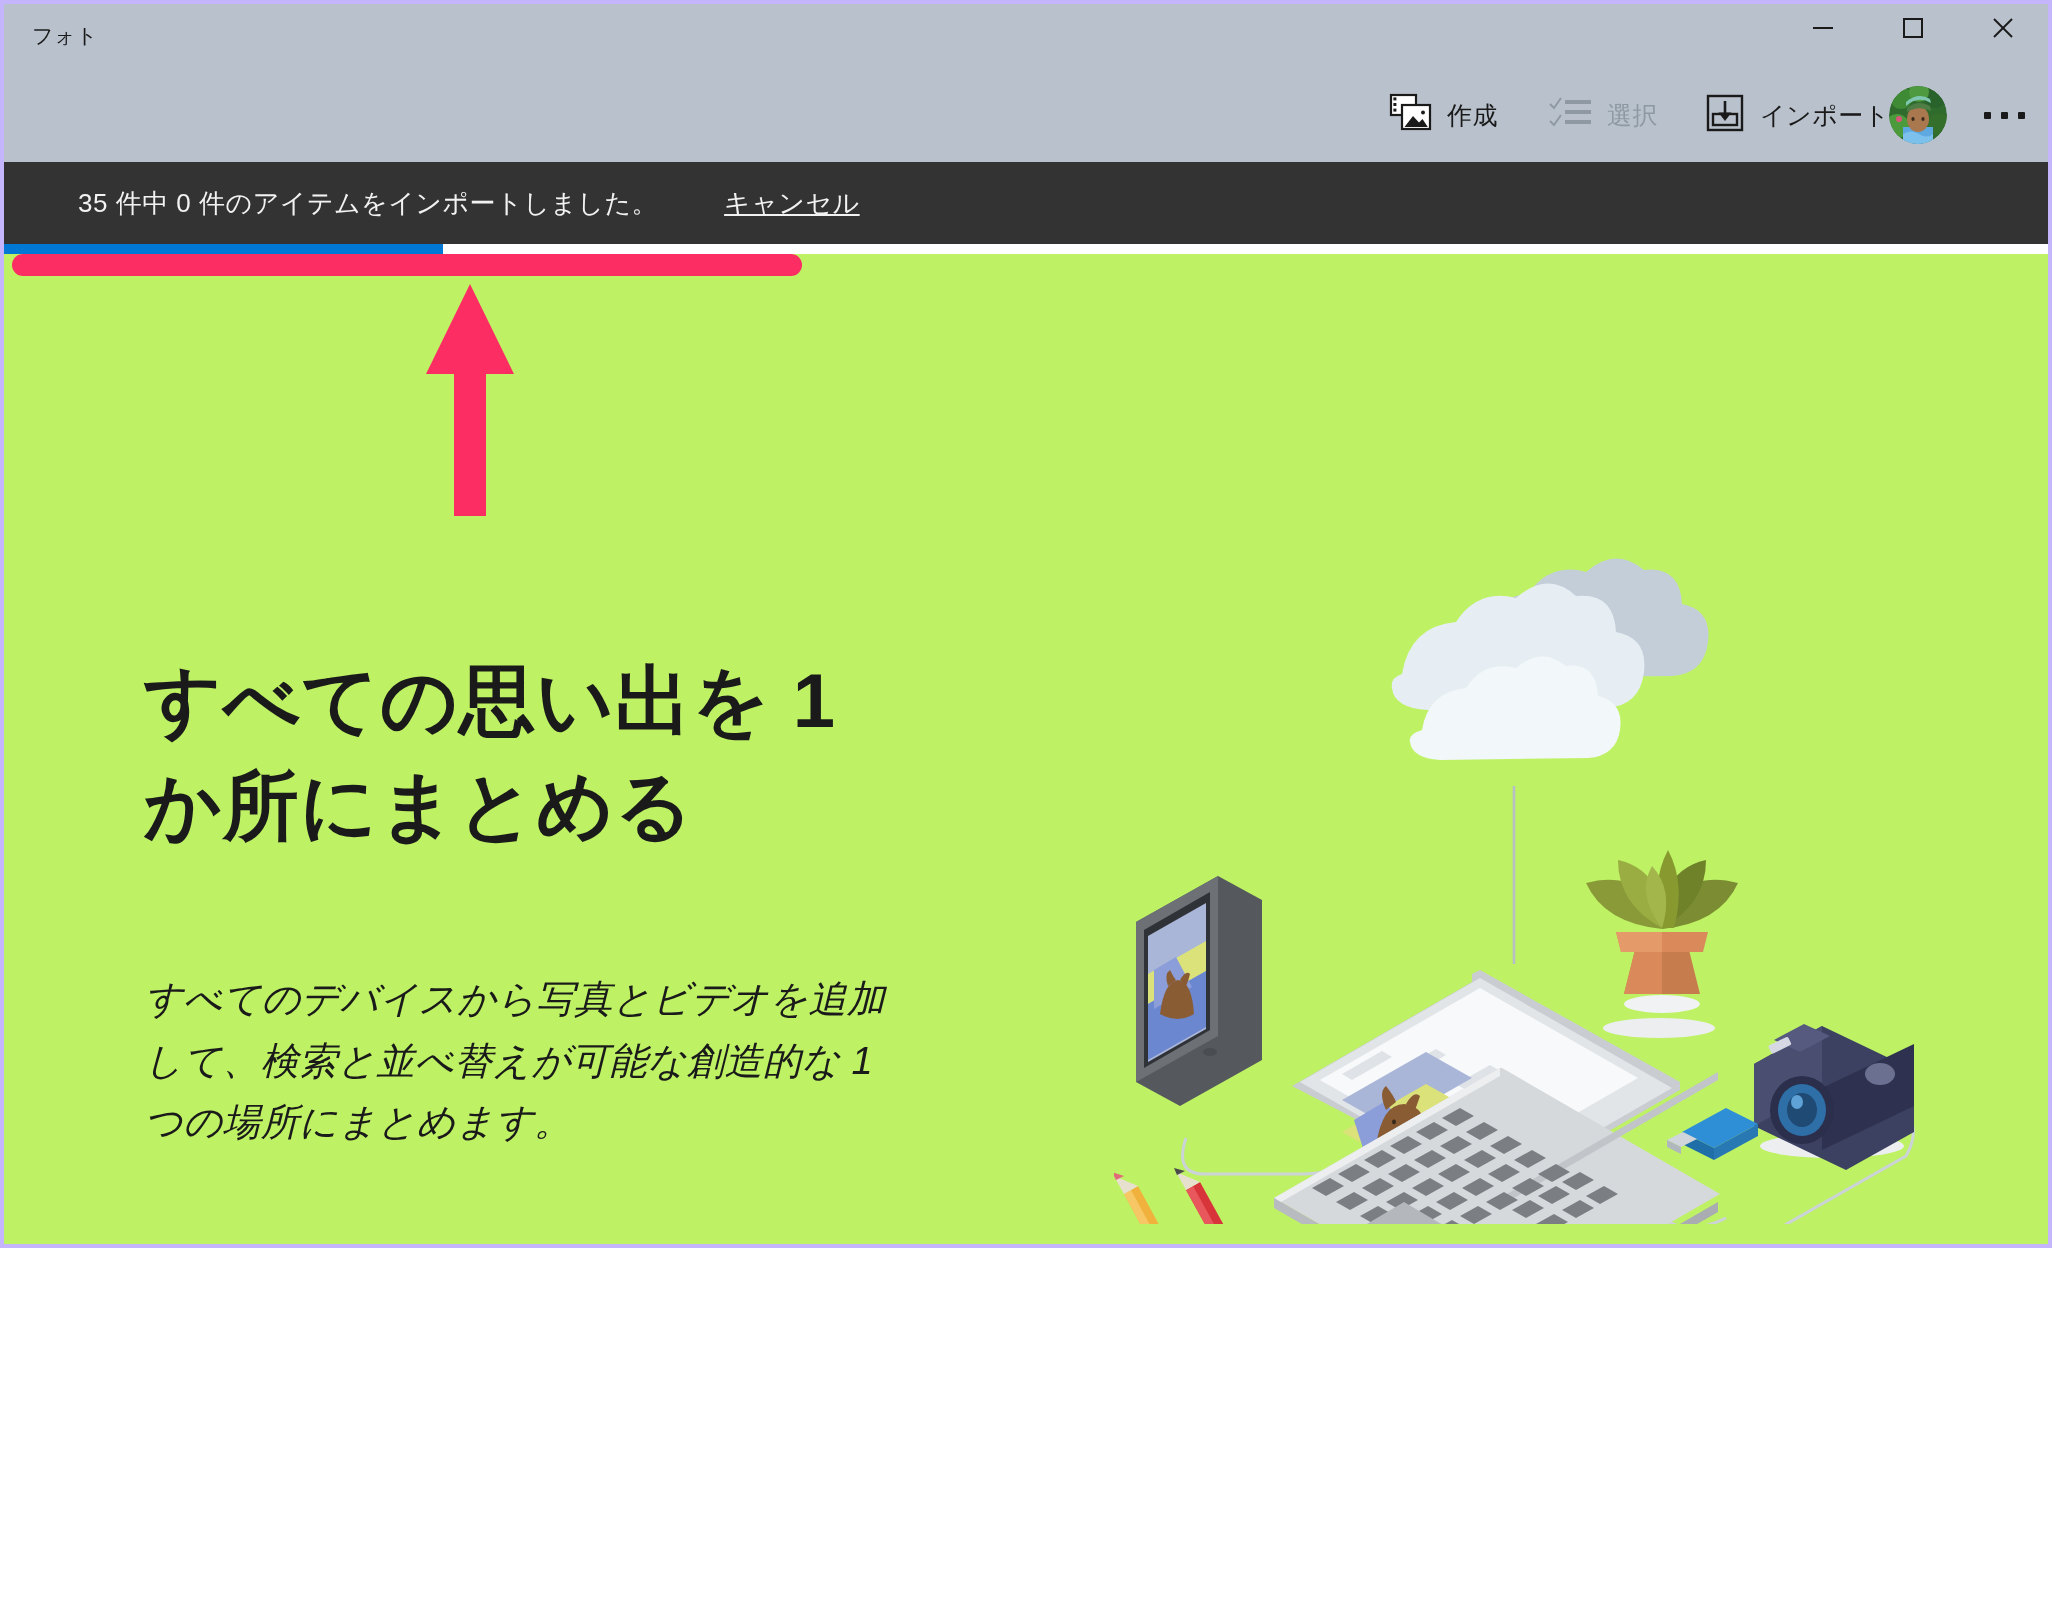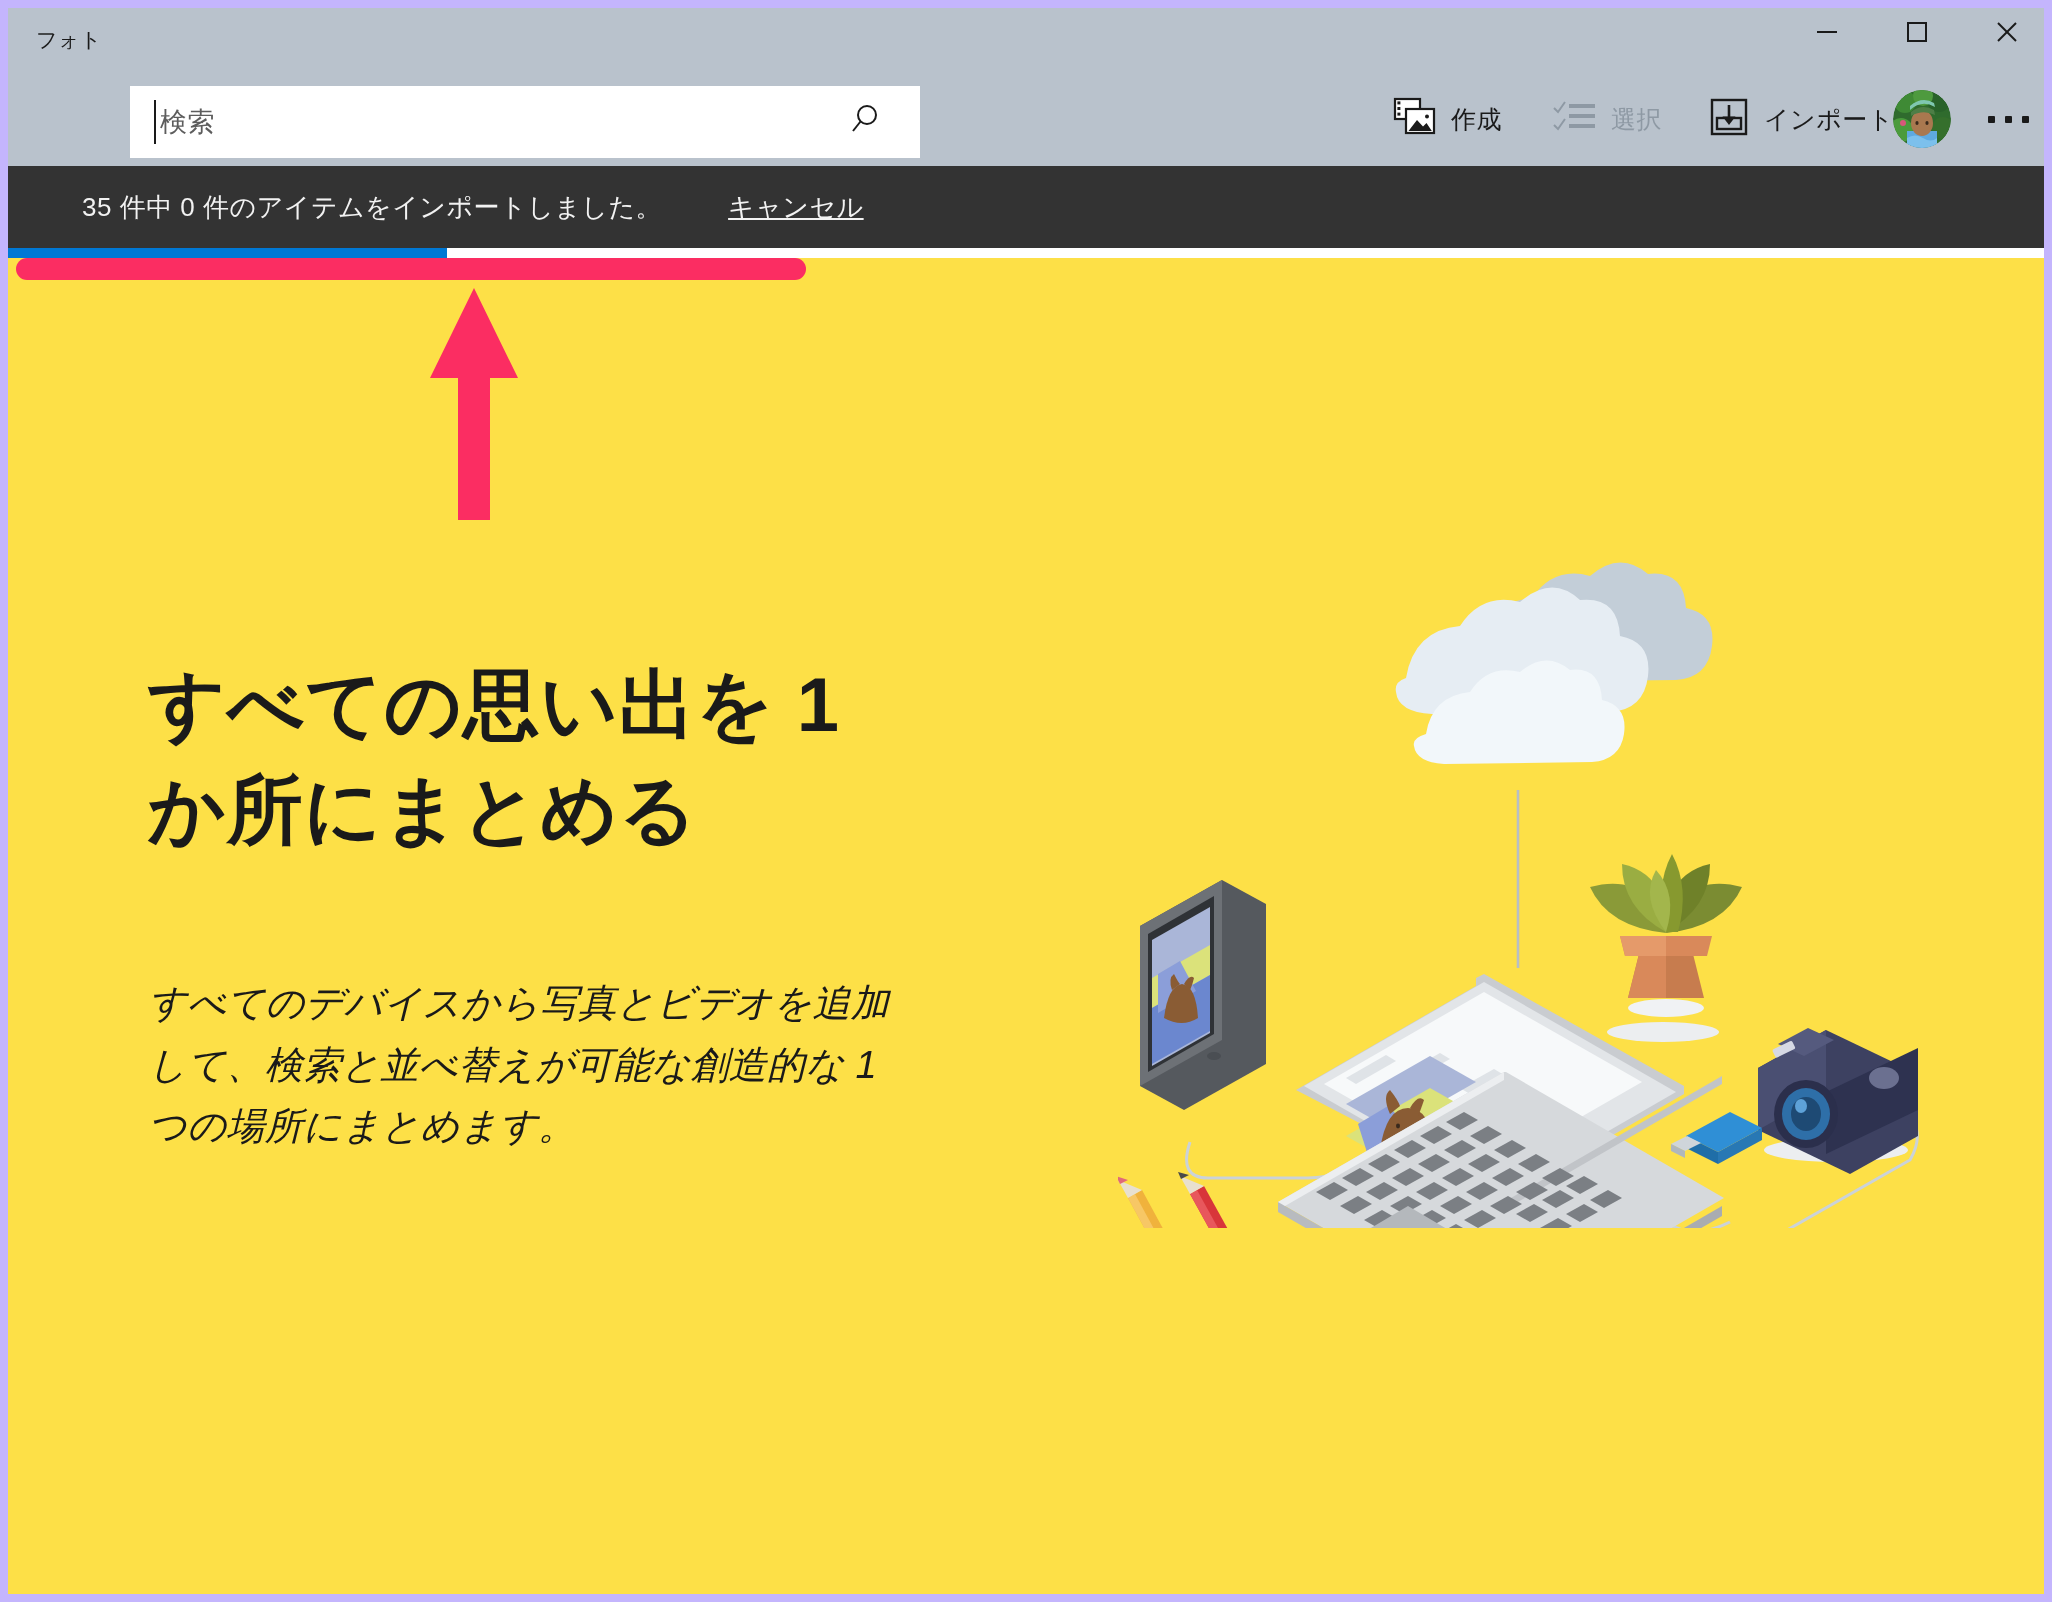--- a/index.html
+++ b/index.html
@@ -13,9 +13,9 @@
   
   #window {
     position: absolute; left: 0; top: 0;
-    width: 2052px; height: 1602px;
-    border: 8px solid #c4b5fd;
-    background: #fde047;
+    width: 2052px; height: 1248px;
+    border: 4px solid #c4b5fd;
+    background: #bef264;
     overflow: hidden;
   }
 

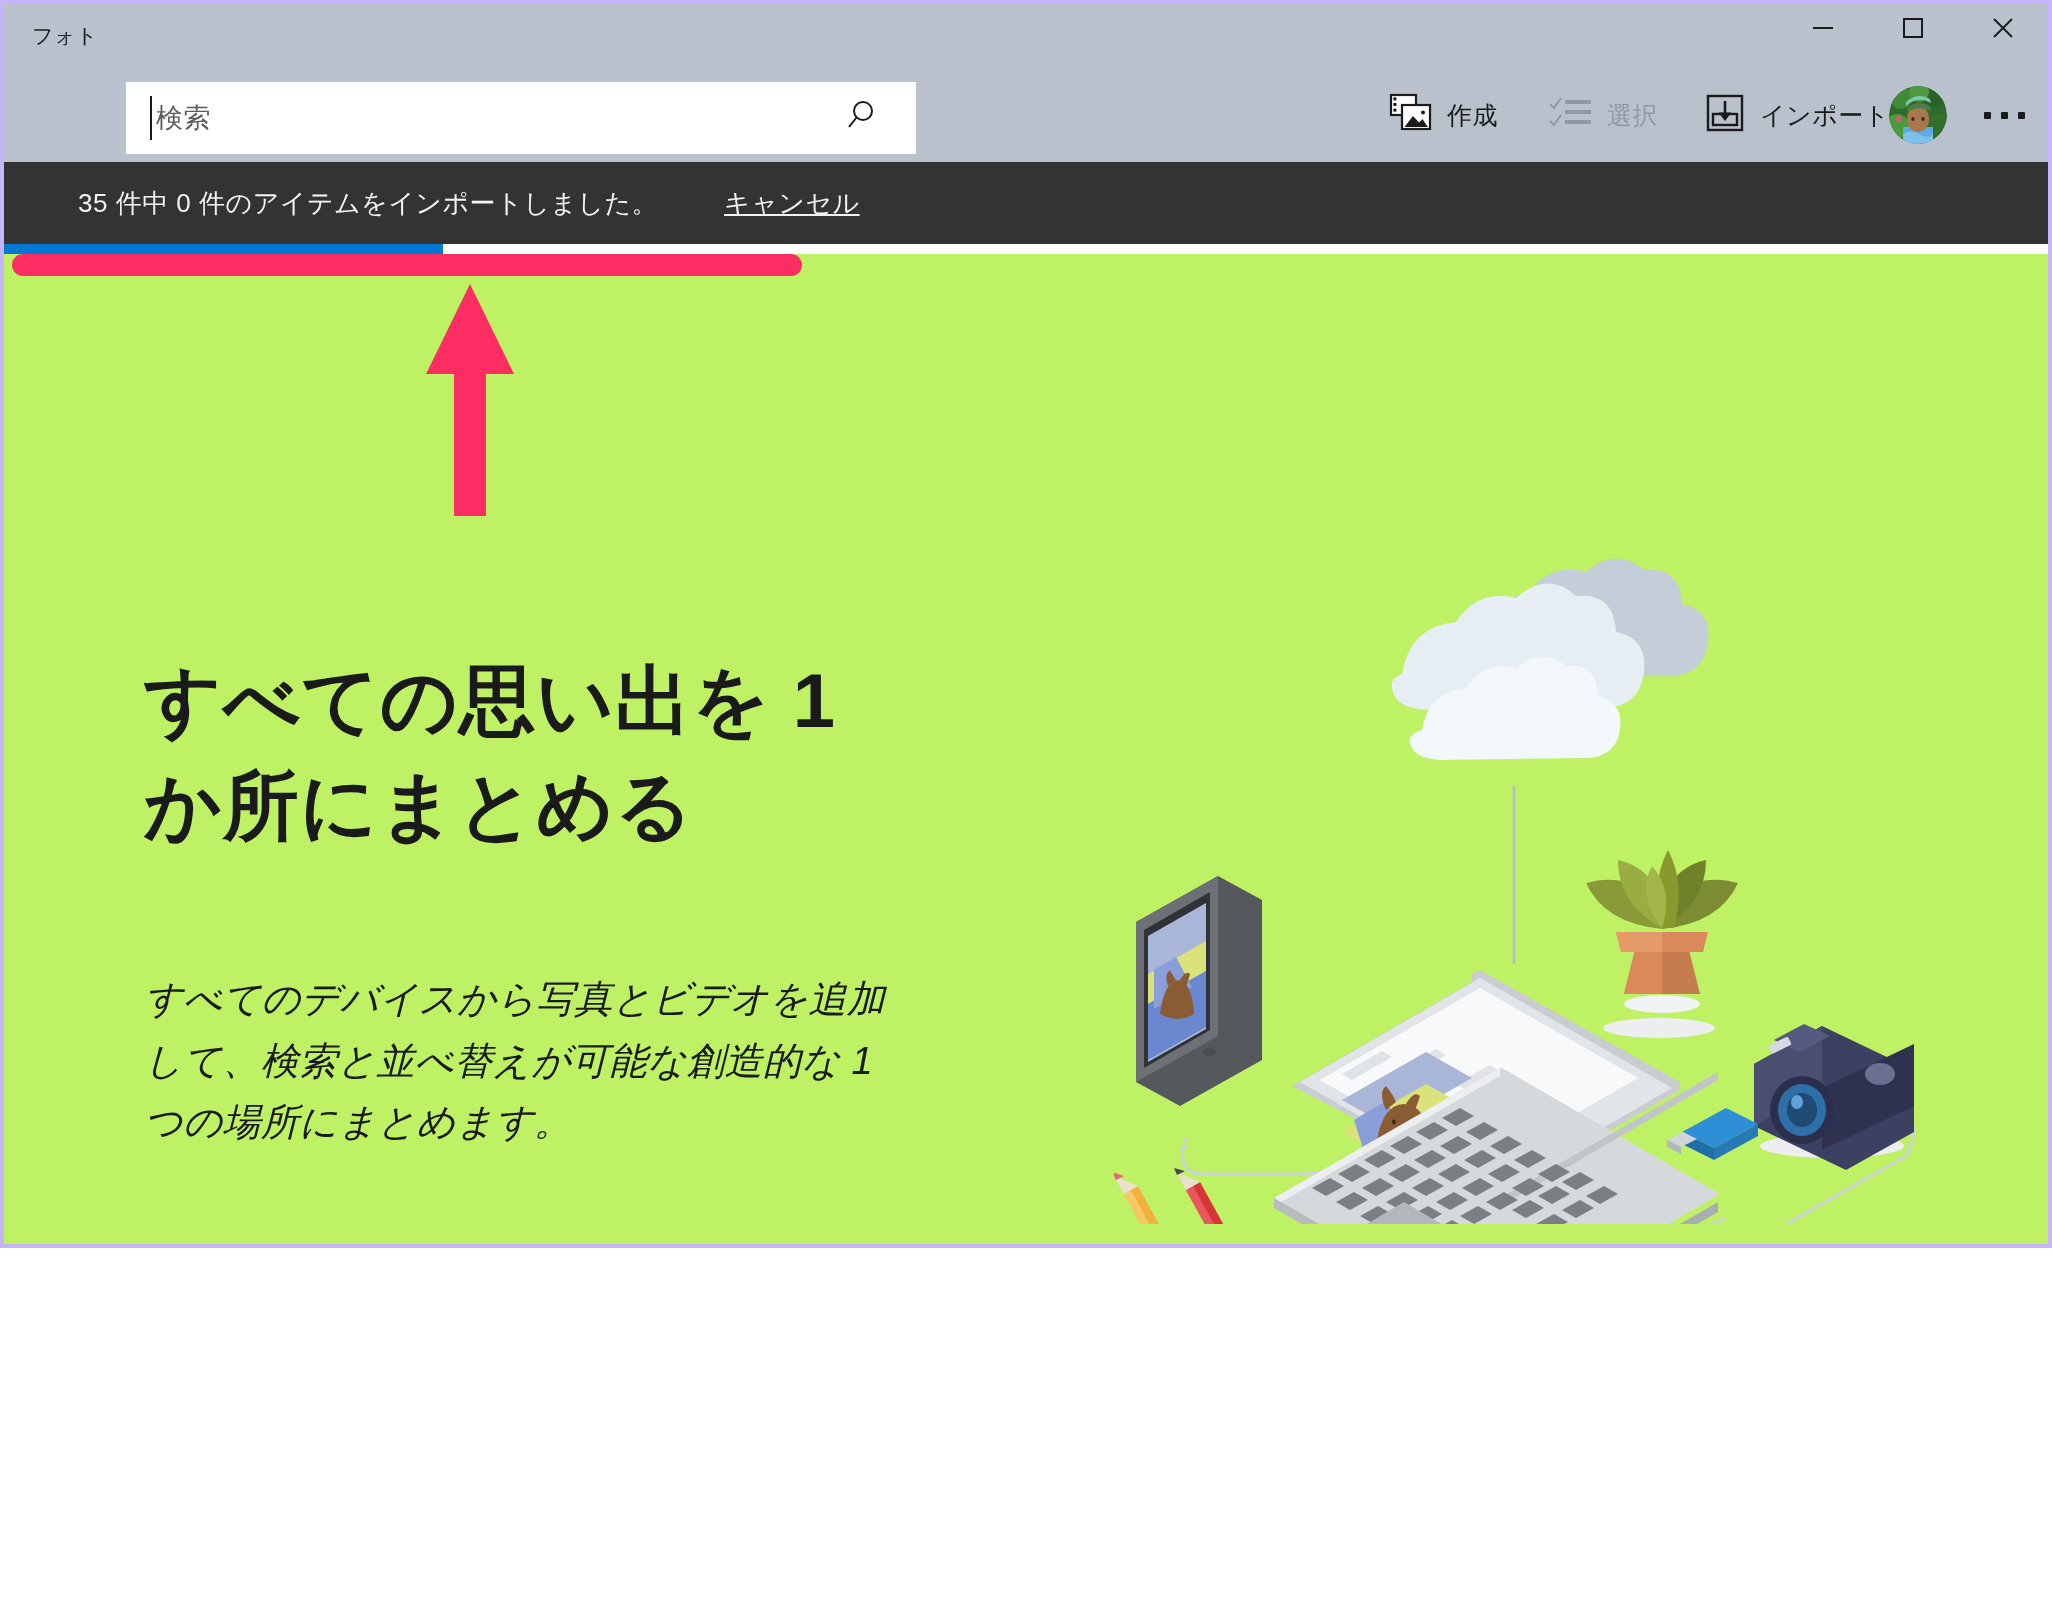--- a/index.html
+++ b/index.html
@@ -201,16 +201,6 @@
       </span>
     </div>
 
-    <div id="searchbox">
-      <div id="search-caret"></div>
-      <div id="search-placeholder">検索</div>
-      <div id="search-icon-wrap">
-        <svg width="40" height="40" viewBox="0 0 40 40">
-          <circle cx="21" cy="15" r="9" fill="none" stroke="#1a1a1a" stroke-width="2"></circle>
-          <line x1="14.5" y1="21.5" x2="7" y2="31" stroke="#1a1a1a" stroke-width="2"></line>
-        </svg>
-      </div>
-    </div>
 
     <div class="cmd" id="cmd-create">
       <span>

